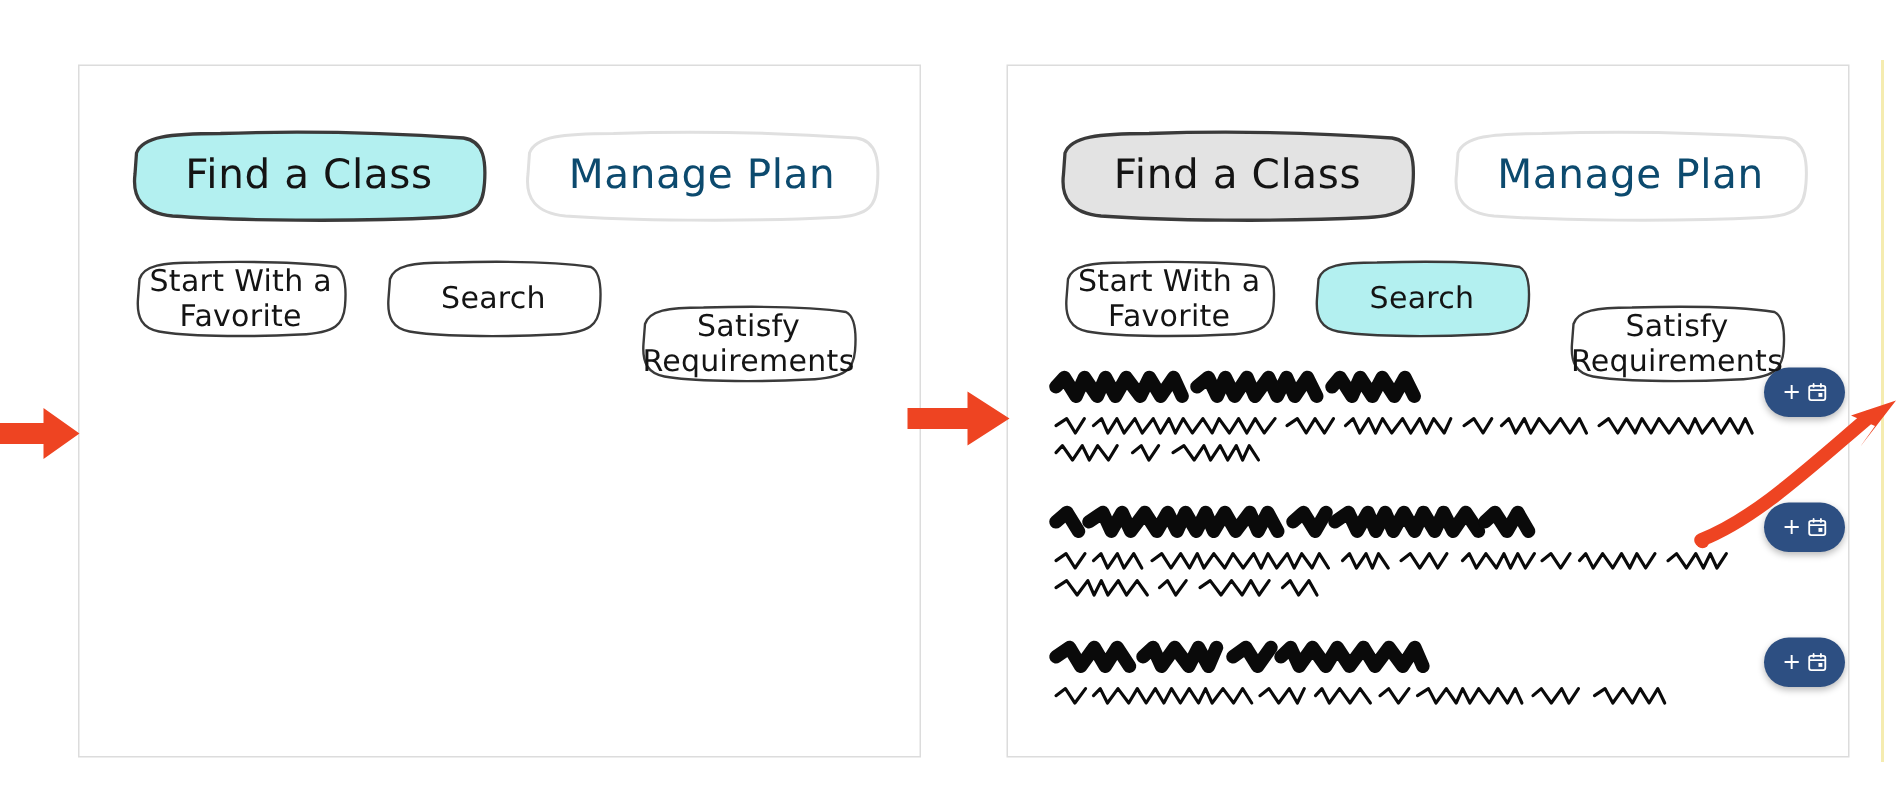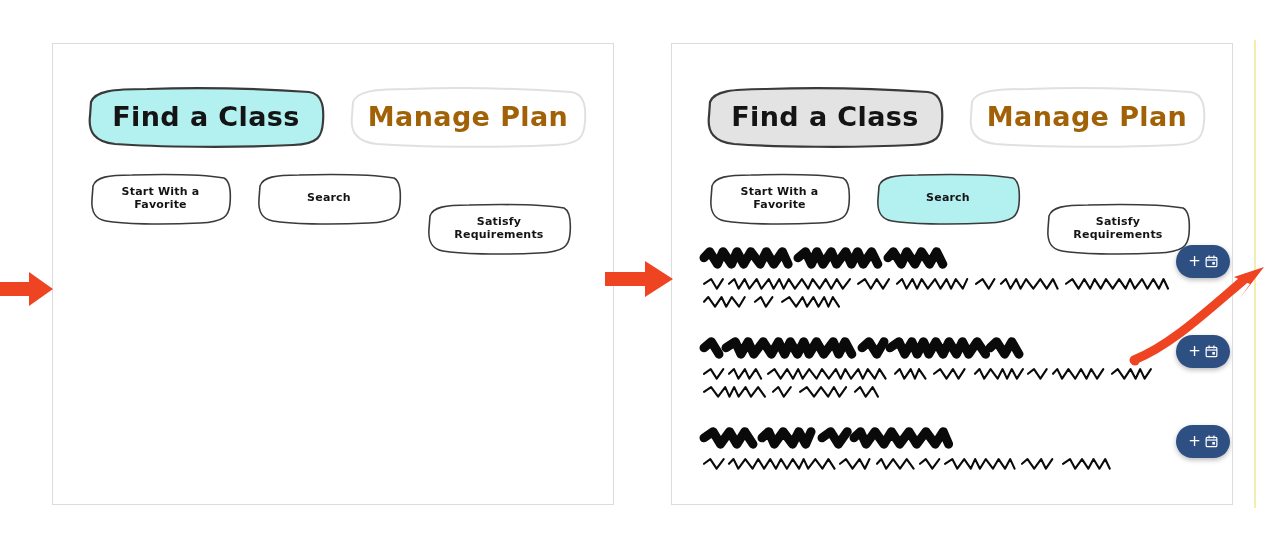--- a/index.html
+++ b/index.html
@@ -43,7 +43,6 @@
     position: relative; z-index: 1;
     line-height: 1.12;
     white-space: pre-line;
-    font-weight: bold;
   }
 
   

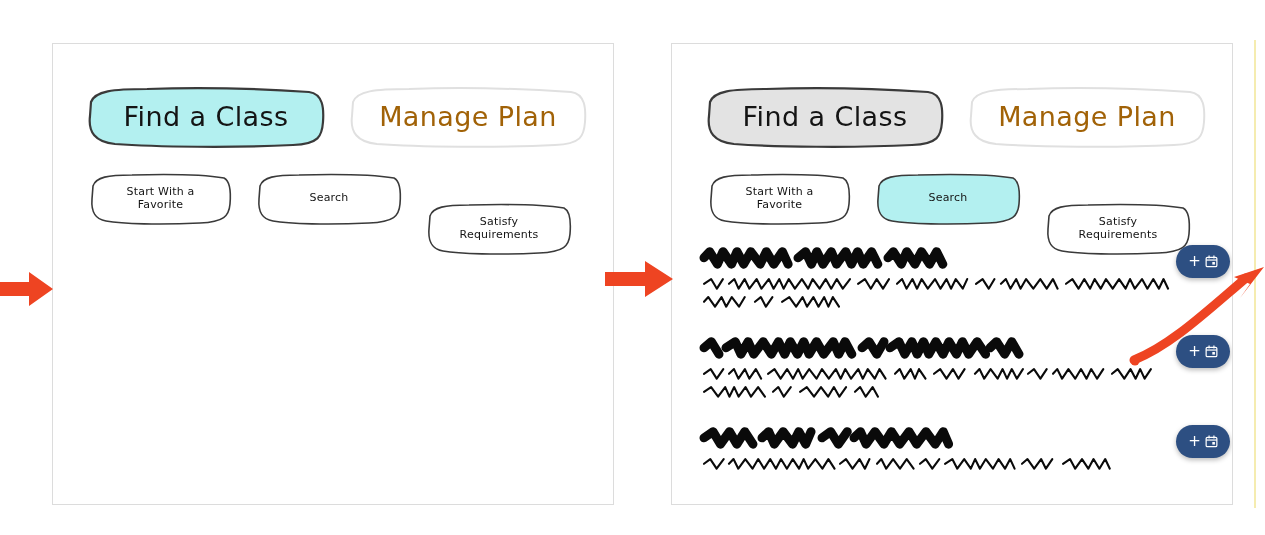--- a/index.html
+++ b/index.html
@@ -57,7 +57,7 @@
   .btn-sub.w2 { width: 148px; }
   .btn-sub.w3 { width: 148px; margin-top: 30px; }
 
-  .disabled .pill-label { color: #a16207; }
+  .disabled .pill-label { color: #0c4a6e; }
 
   
   .results { position: absolute; left: 32px; top: 205px; width: 500px; }

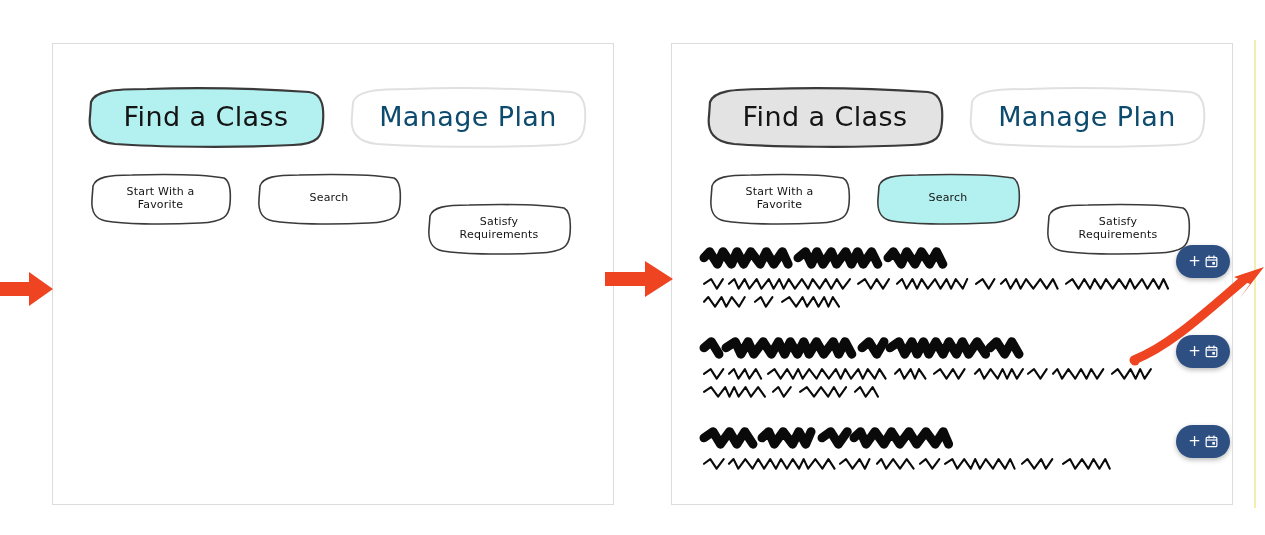--- a/index.html
+++ b/index.html
@@ -52,7 +52,7 @@
   
   .sub-row { position: absolute; left: 35px; top: 128px; display: flex; gap: 22px; }
   .btn-sub { height: 53px; }
-  .btn-sub .pill-label { font-size: 11px; letter-spacing: .2px; text-align: center; }
+  .btn-sub .pill-label { font-size: 20px; letter-spacing: .2px; text-align: center; }
   .btn-sub.w1 { width: 145px; }
   .btn-sub.w2 { width: 148px; }
   .btn-sub.w3 { width: 148px; margin-top: 30px; }

